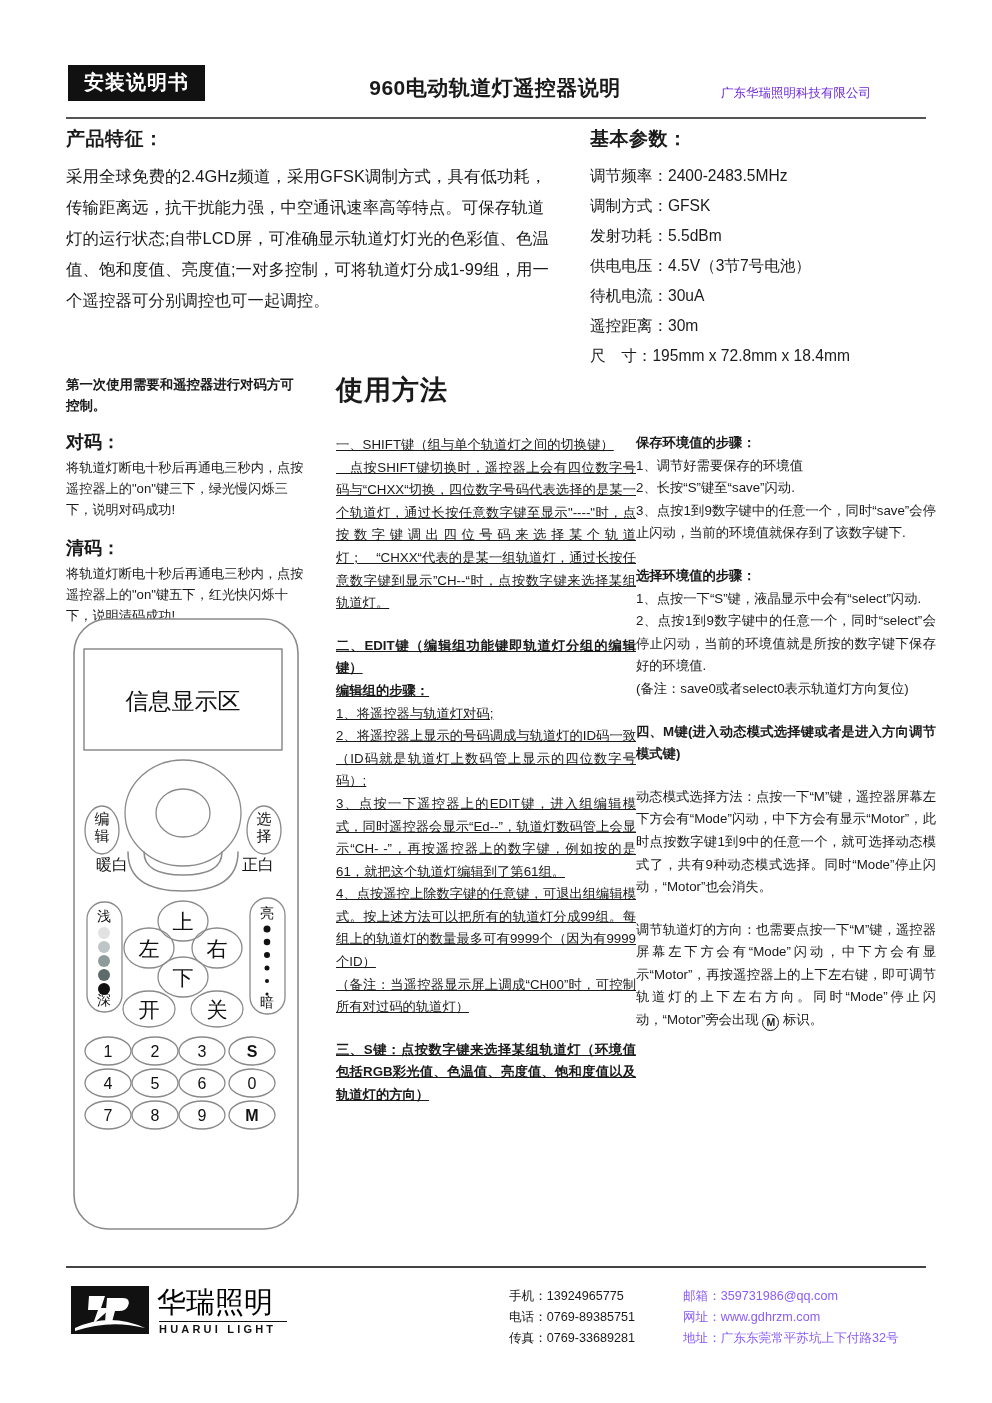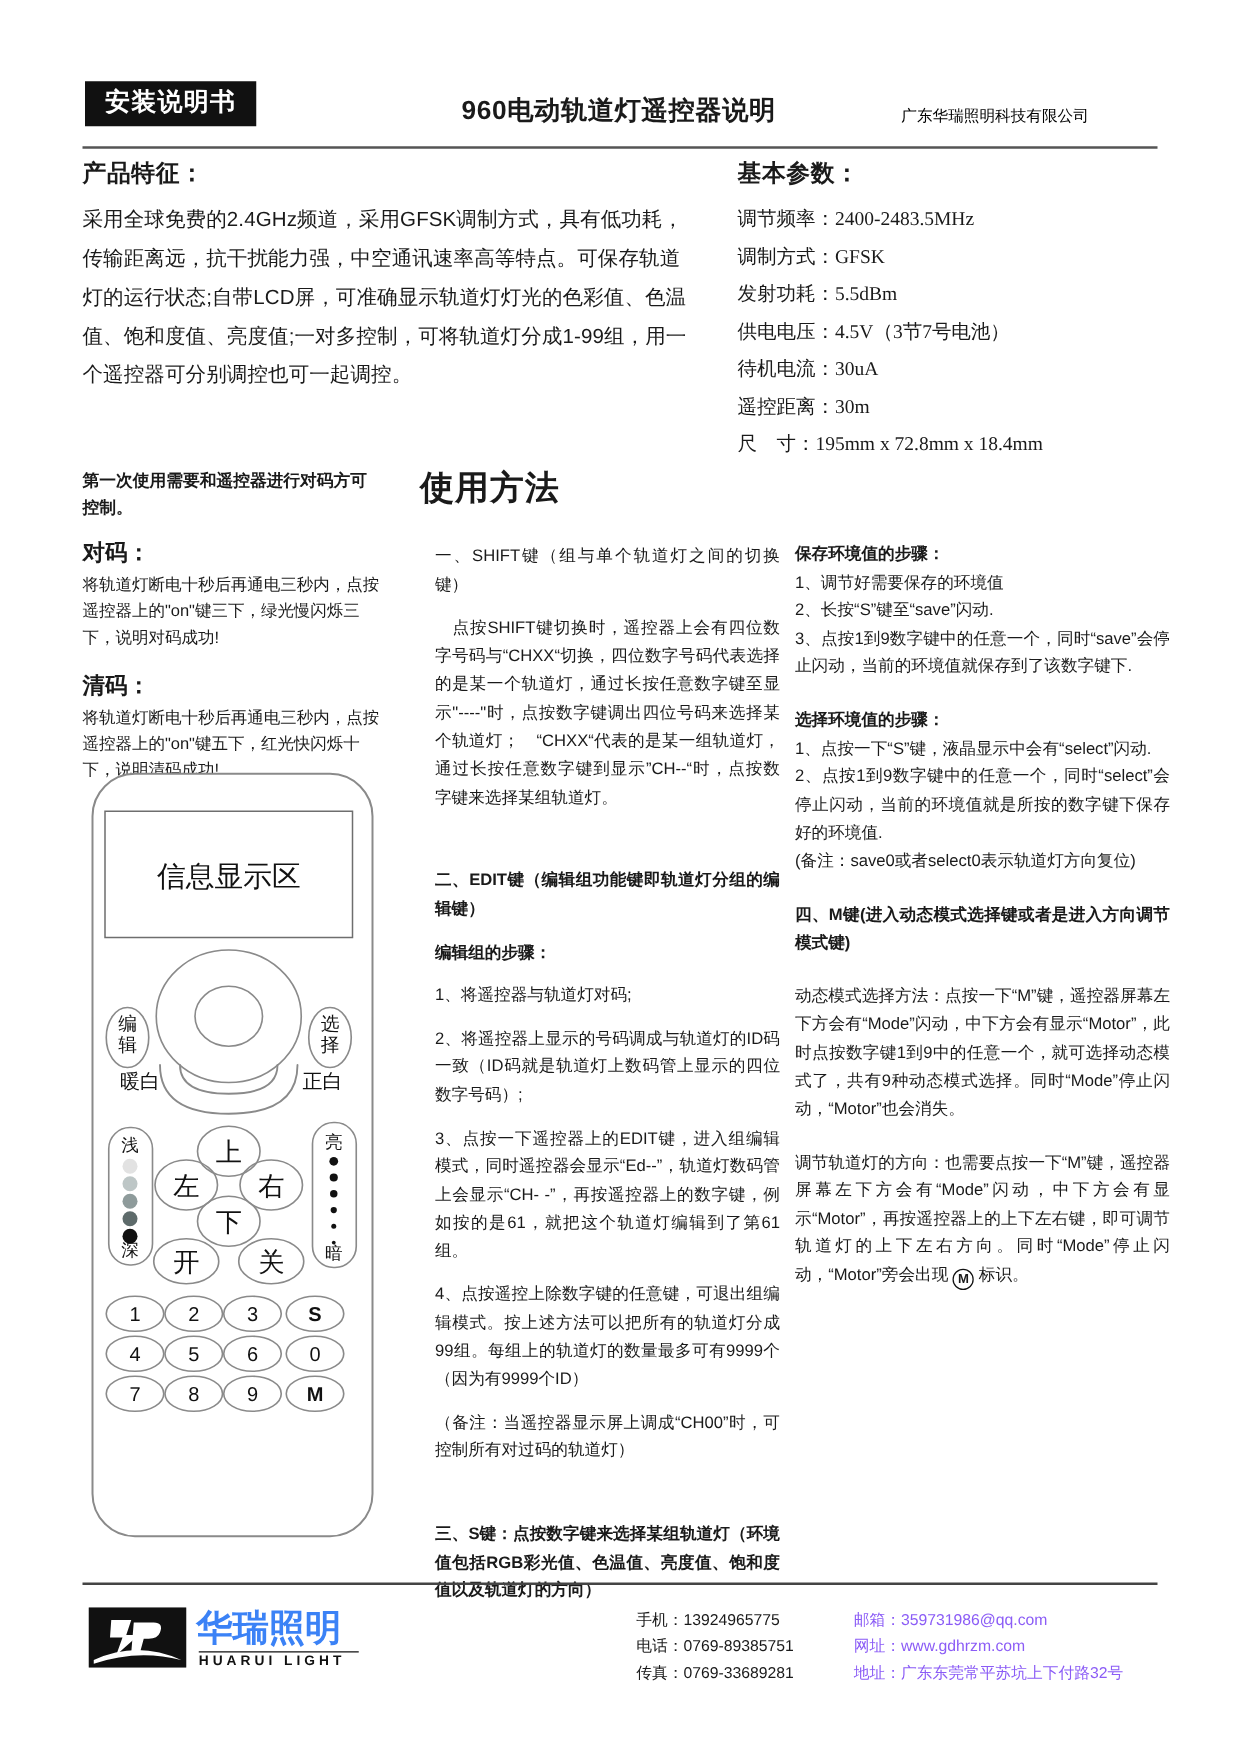--- a/index.html
+++ b/index.html
@@ -47,7 +47,7 @@
     position: absolute;
     right: 66px; top: 72px;
     font-size: 12.5px;
-    color: #000000;
+    color: #6d28d9;
   }
   .header-rule {
     position: absolute;

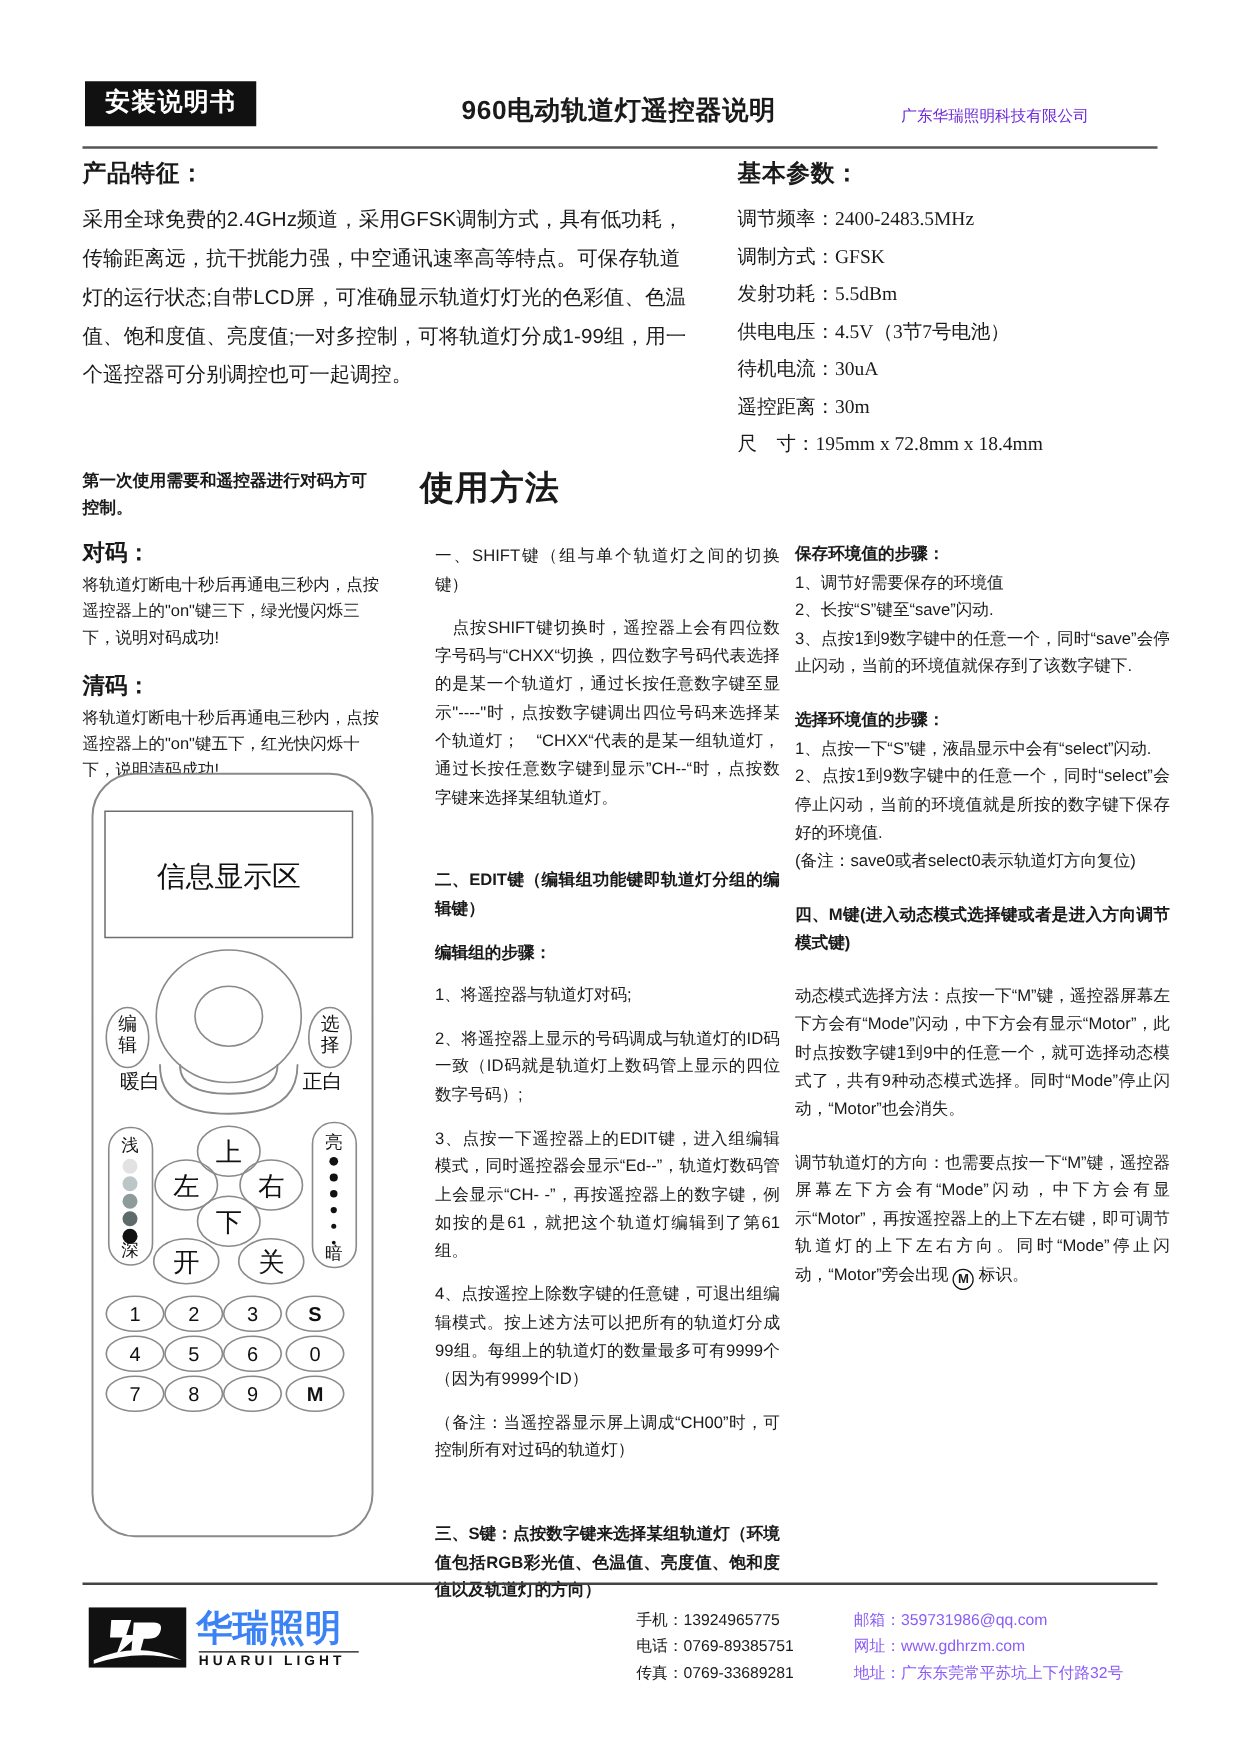--- a/index.html
+++ b/index.html
@@ -83,7 +83,7 @@
     font-size: 15.6px;
     line-height: 30px;
   }
-  .param-row { white-space: nowrap; font-family: Liberation Serif, serif; }
+  .param-row { white-space: nowrap; }
   .param-key { display: inline-block; }
 
   

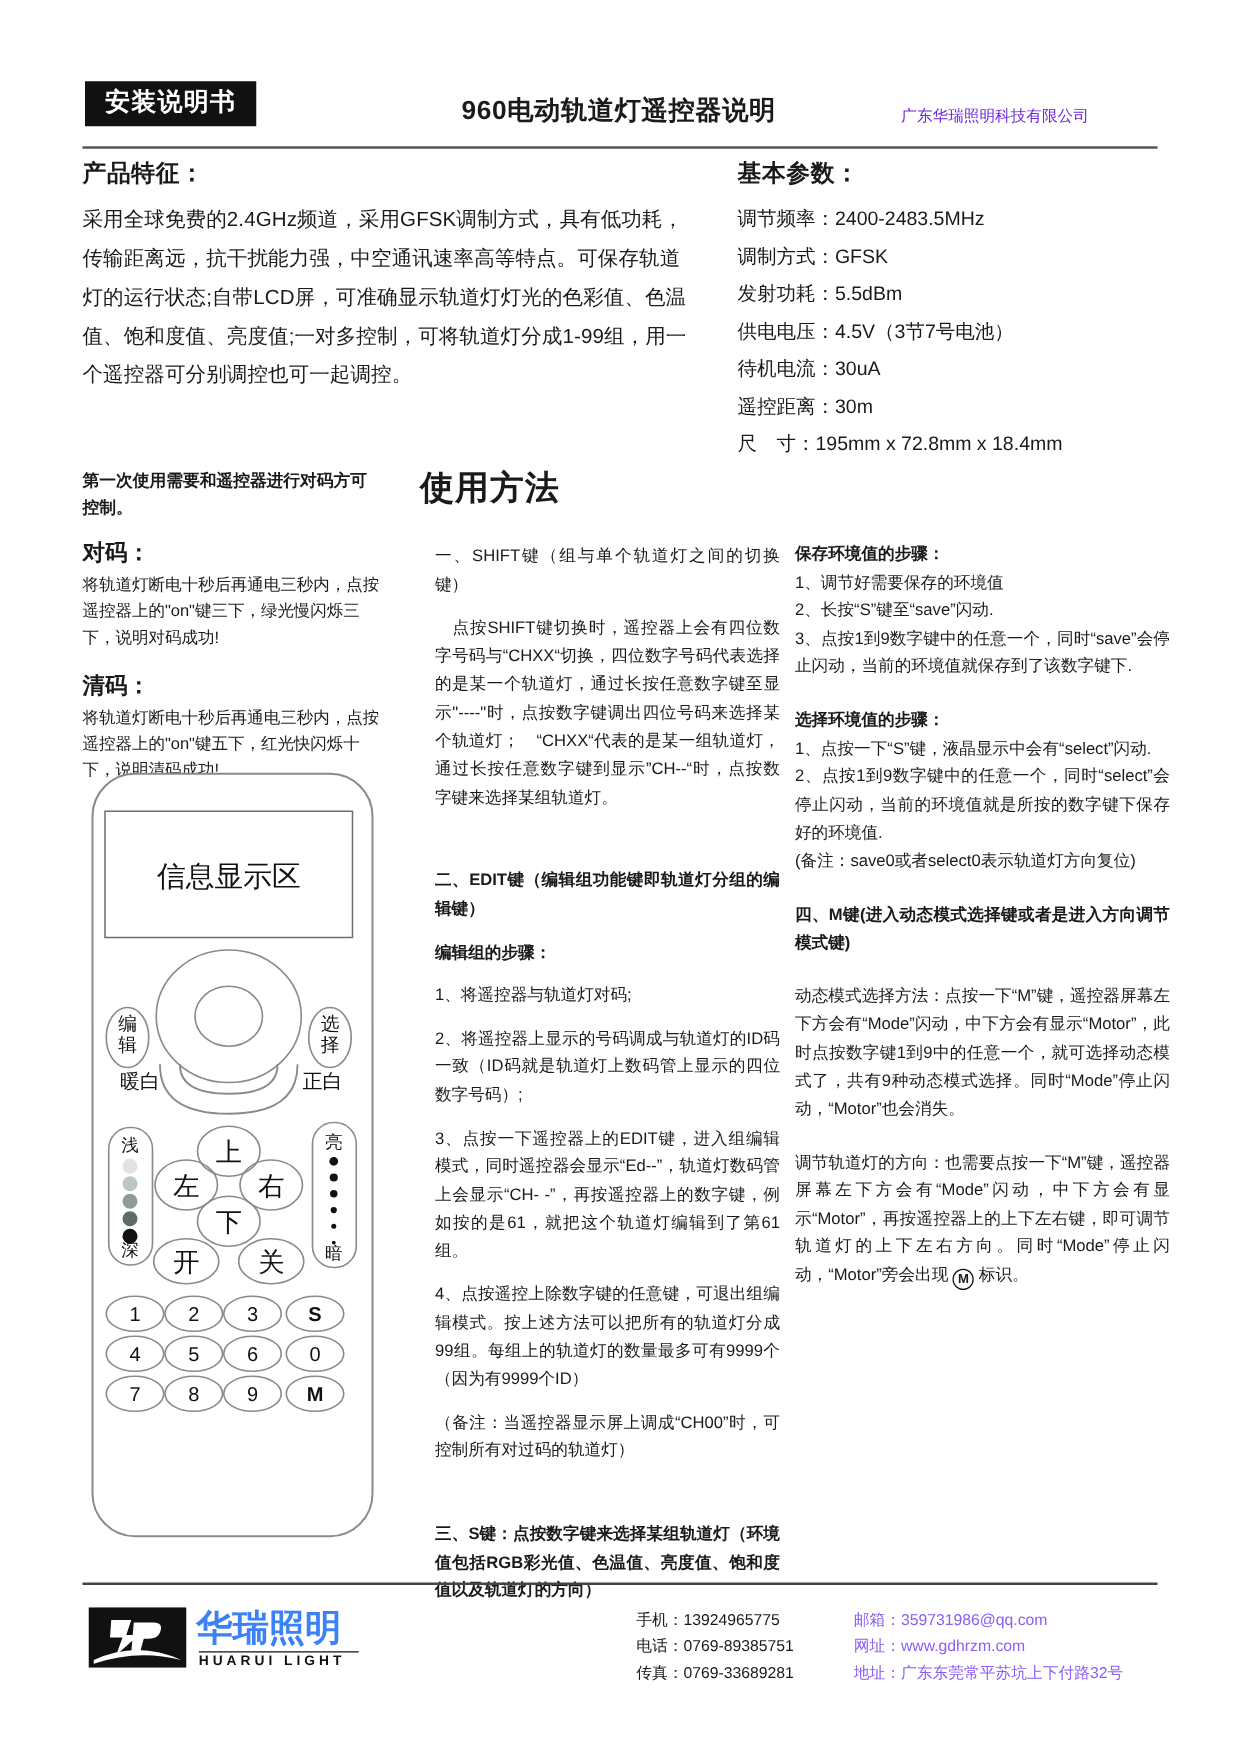--- a/index.html
+++ b/index.html
@@ -130,10 +130,11 @@
     letter-spacing: 1px;
   }
   .mid-col p {
-    margin: 12px;
+    margin: 0;
     font-size: 13.3px;
     line-height: 22.6px;
     text-align: justify;
+    text-decoration: underline;
   }
   .mid-col p.b { font-weight: bold; }
   .gap-md { height: 20px; }

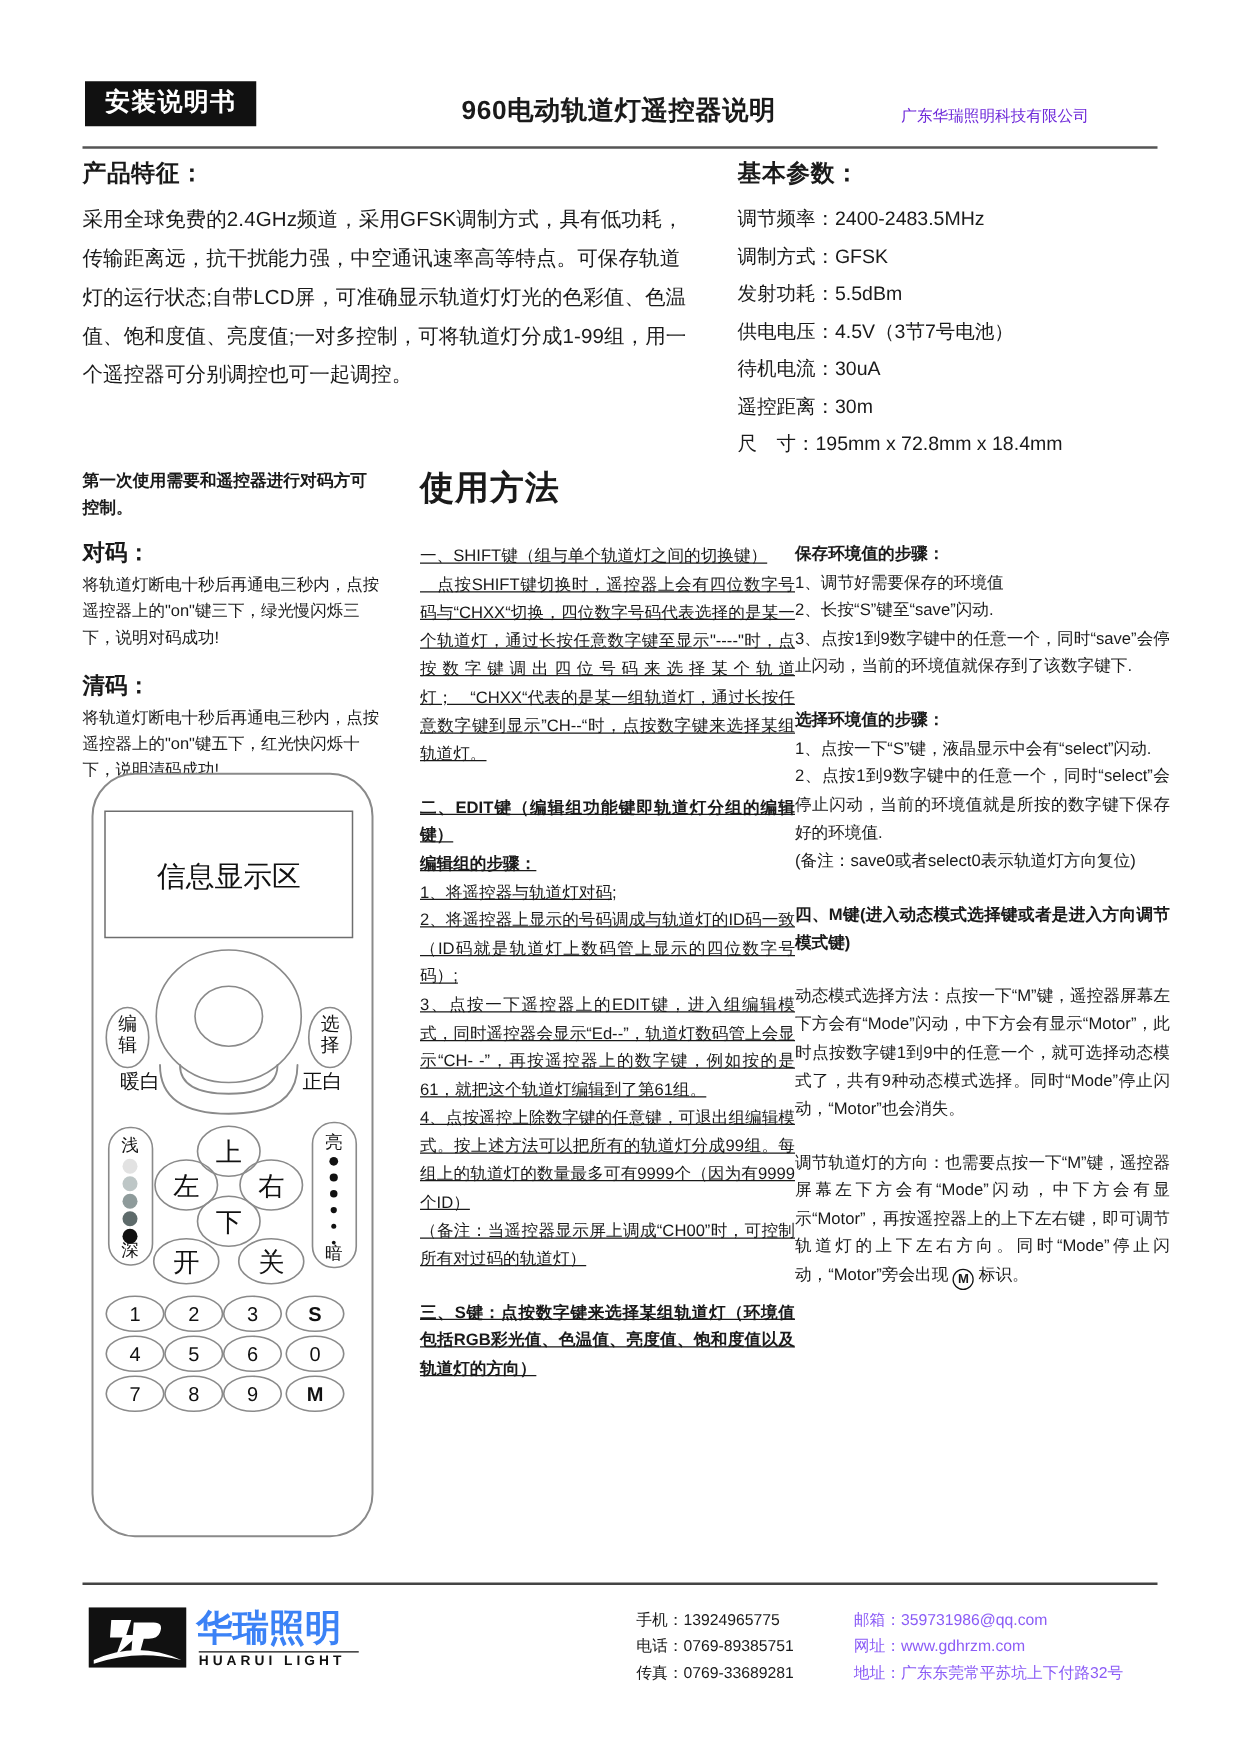--- a/index.html
+++ b/index.html
@@ -190,9 +190,9 @@
     position: absolute;
     left: 86px; top: -2px;
     font-size: 29px;
-    font-weight: bold;
+    font-weight: normal;
     letter-spacing: 0px;
-    color: #3b82f6;
+    color: #000000;
     line-height: 36px;
     font-family: "DejaVu Sans", sans-serif;
   }

